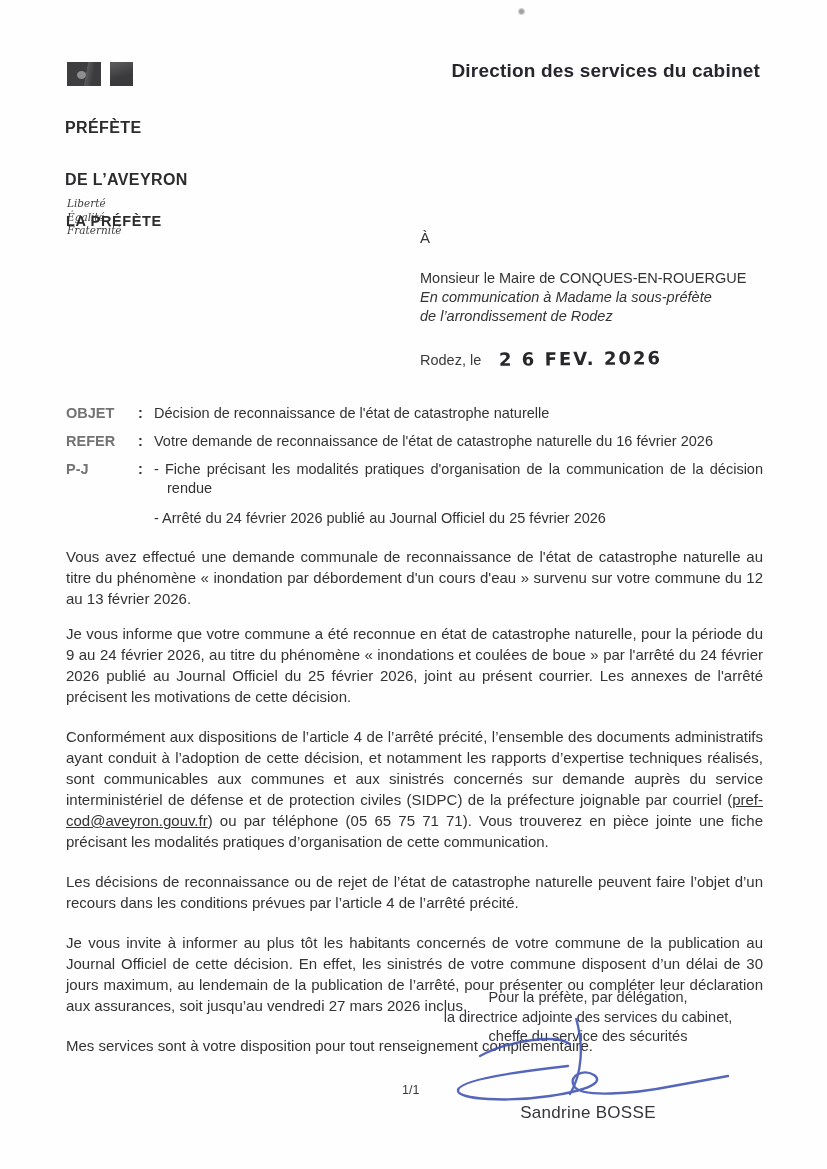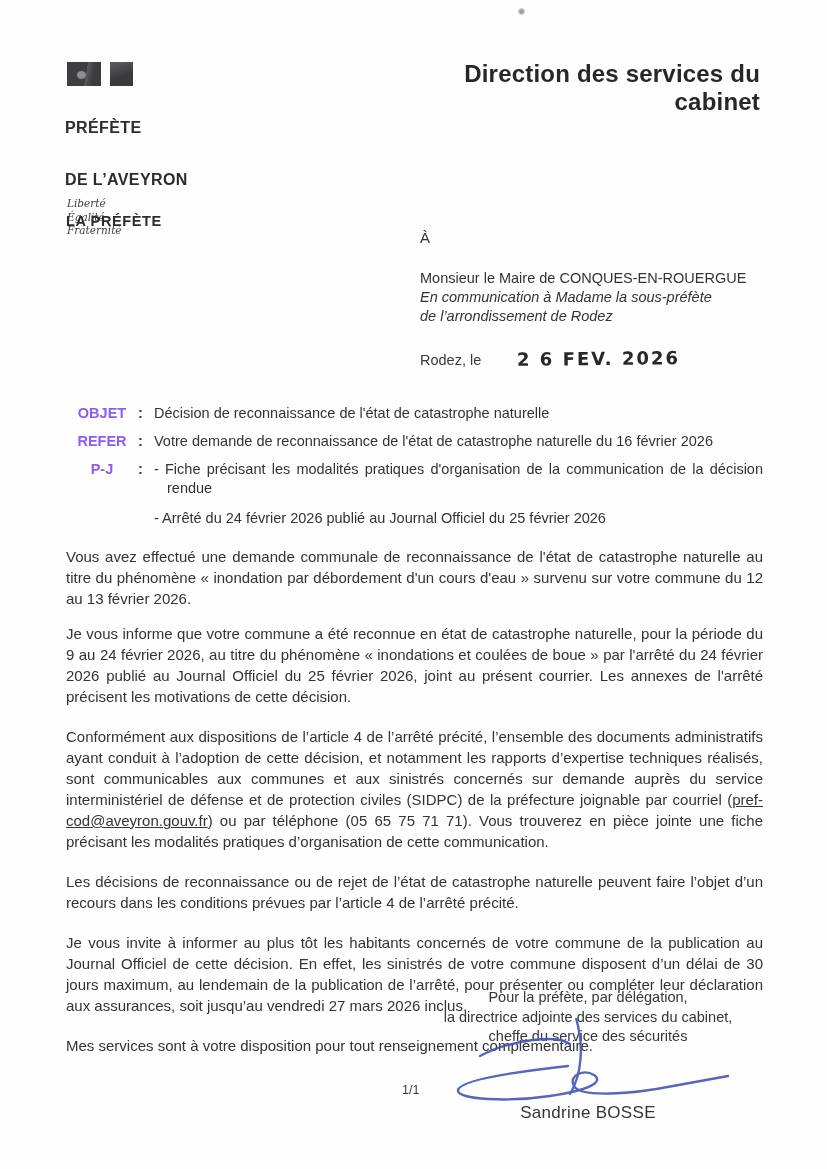--- a/index.html
+++ b/index.html
@@ -50,7 +50,7 @@
   }
   .direction-title {
     position: absolute; top: 60px; left: 420px; width: 340px;
-    text-align: right; font-weight: bold; font-size: 24px;
+    text-align: right; font-weight: bold; font-size: 19px;
     letter-spacing: .2px; color: #26262c;
   }
   .sender-title {

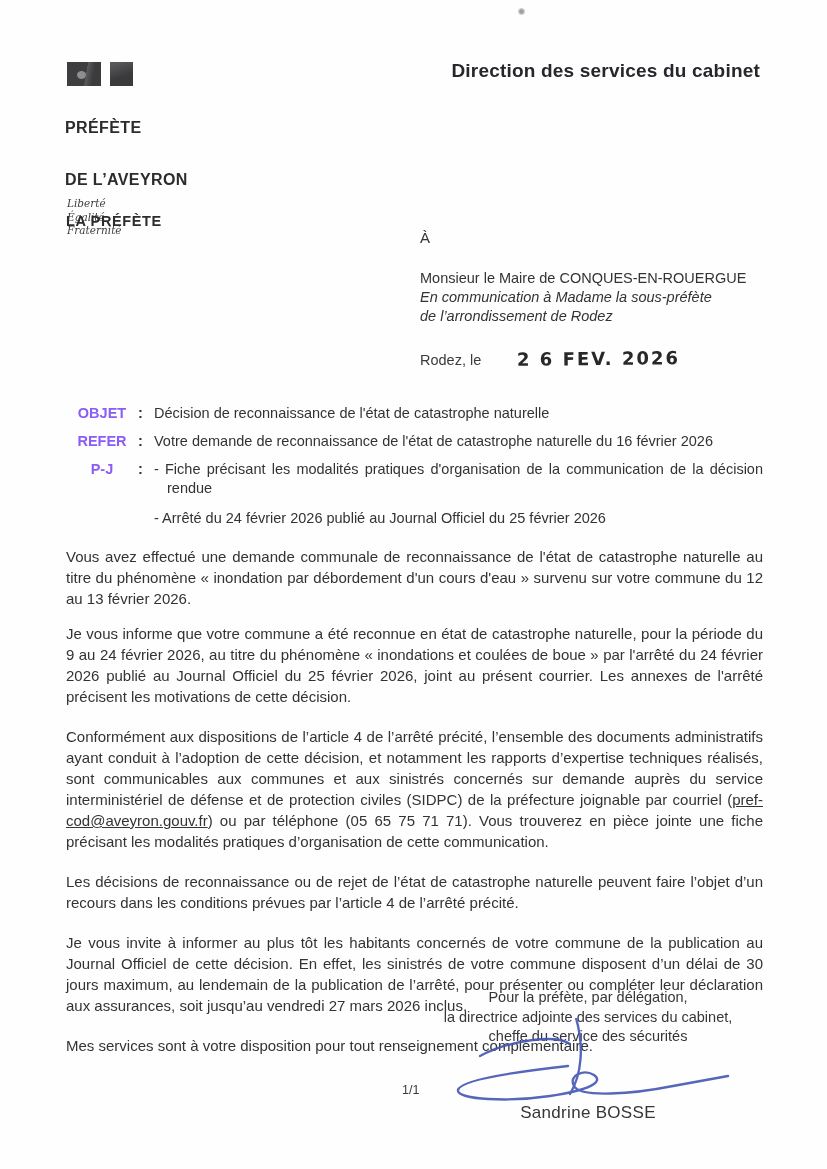--- a/index.html
+++ b/index.html
@@ -62,7 +62,7 @@
   .recipient .to-label { margin-bottom: 22px; font-size: 15px; }
   .recipient .italic { font-style: italic; }
   
-  .dateline { position: absolute; top: 348px; left: 420px; display: flex; align-items: baseline; gap: 36px; }
+  .dateline { position: absolute; top: 348px; left: 420px; display: flex; align-items: baseline; gap: 18px; }
   .dateline .place { font-size: 14.5px; color: #3a3a3c; }
   .date-stamp {
     font-family: "DejaVu Sans", sans-serif; font-weight: bold;

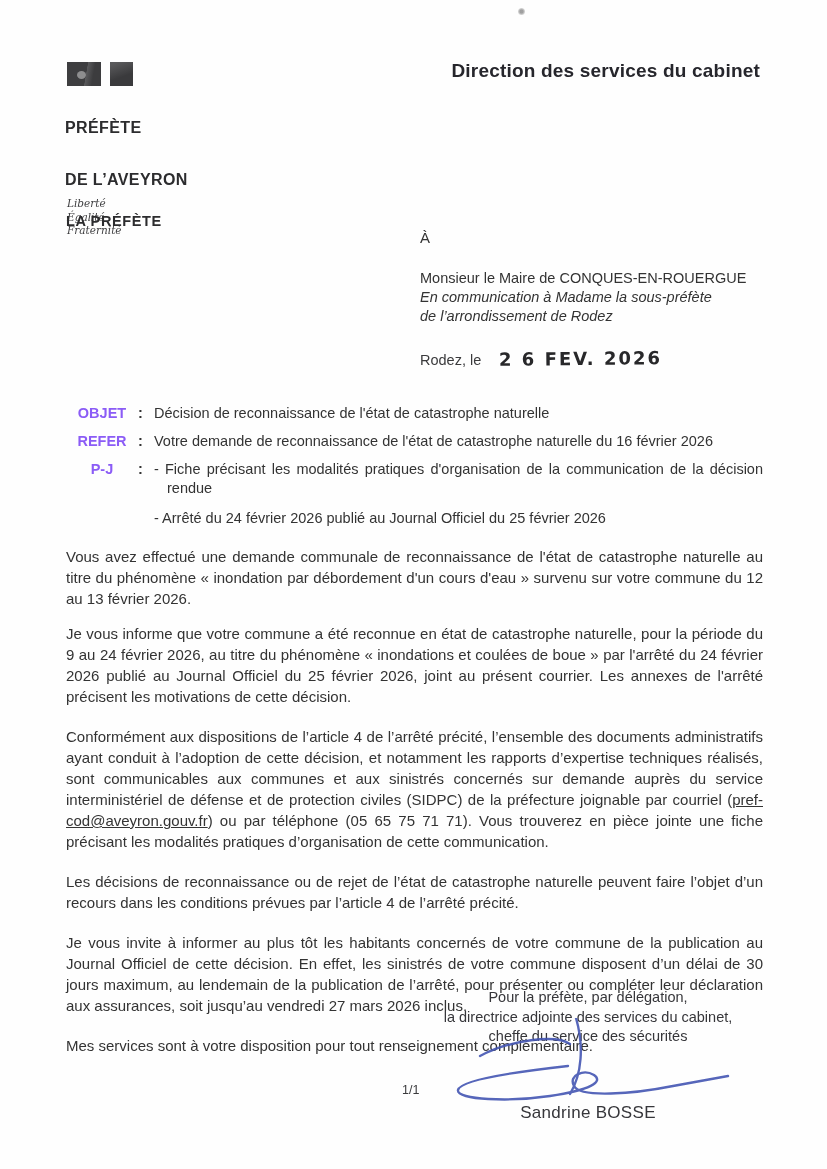--- a/index.html
+++ b/index.html
@@ -72,7 +72,7 @@
   
   .refs { position: absolute; top: 404px; left: 66px; width: 697px; }
   .ref-row { display: grid; grid-template-columns: 72px 16px 1fr; margin-bottom: 9px; font-size: 14.5px; line-height: 19px; }
-  .ref-label { font-weight: bold; color: #8b5cf6; text-align: center; }
+  .ref-label { font-weight: bold; color: #737373; }
   .ref-sep { font-weight: bold; }
   .ref-text-justify { text-align: justify; padding-left: 13px; text-indent: -13px; }
   .ref-text2 { margin-top: 11px; }

